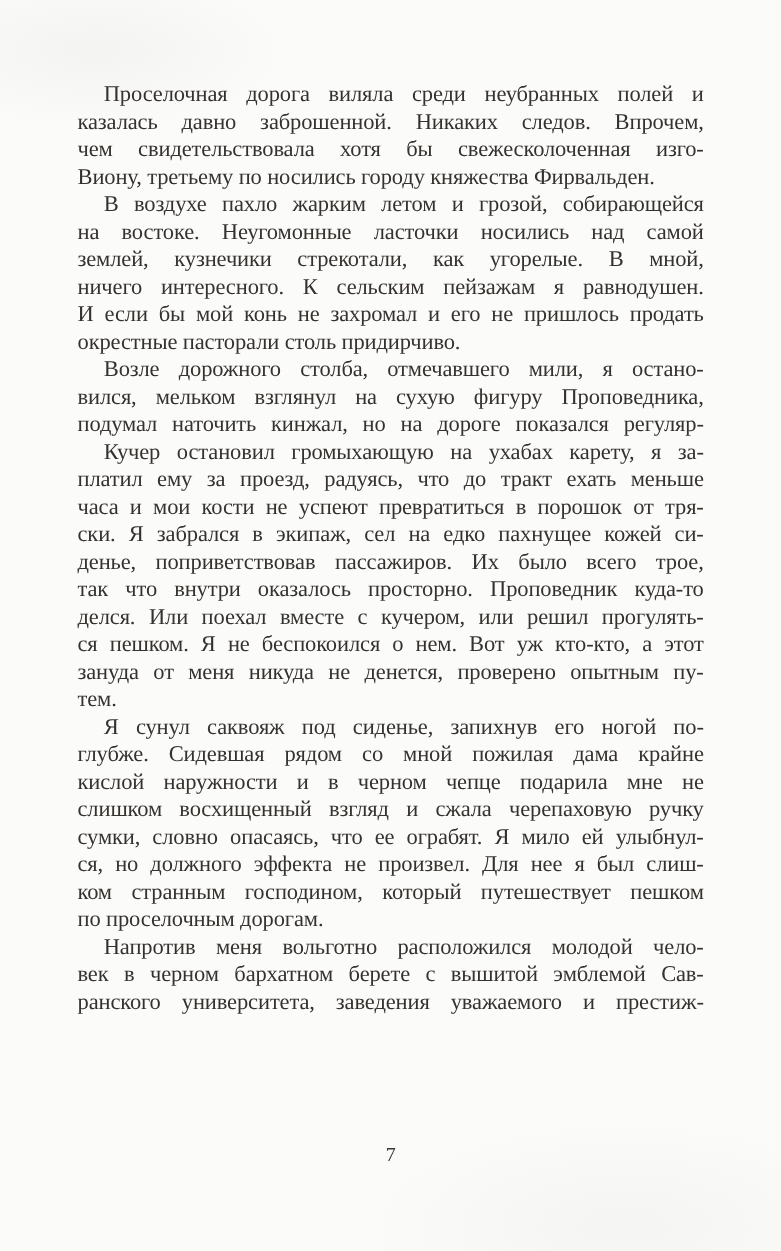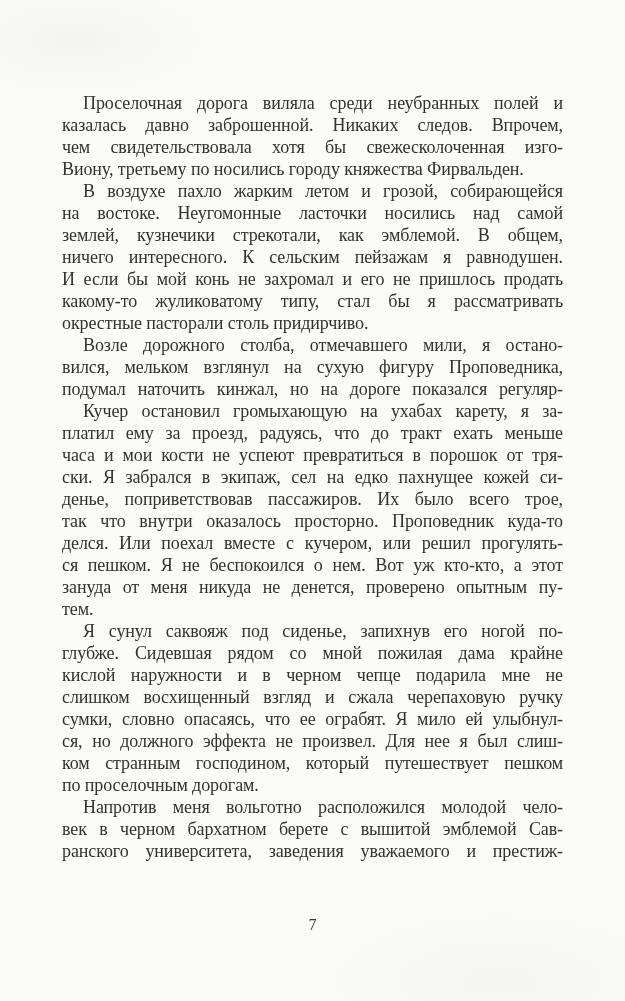--- a/index.html
+++ b/index.html
@@ -22,7 +22,7 @@
   }
   .text-block {
     position: absolute;
-    top: 92px;
+    top: 64px;
     left: 62px;
     width: 501px;
   }

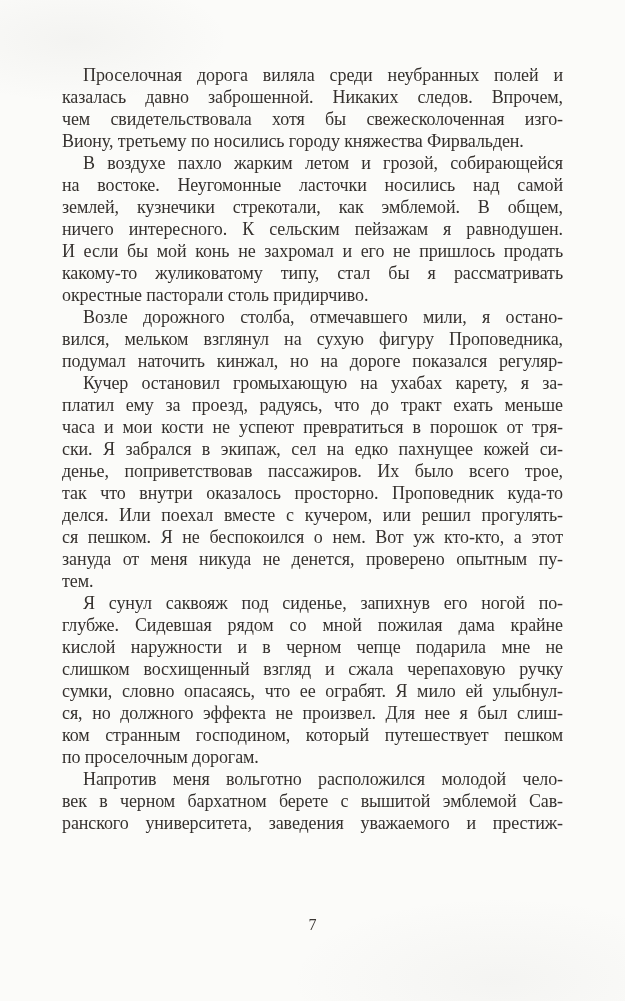--- a/index.html
+++ b/index.html
@@ -72,7 +72,7 @@
     <p class="para">
       <span class="line first">В воздухе пахло жарким летом и грозой, собирающейся</span>
       <span class="line">на востоке. Неугомонные ласточки носились над самой</span>
-      <span class="line">землей, кузнечики стрекотали, как эмблемой. В общем,</span>
+      <span class="line">землей, кузнечики стрекотали, как угорелые. В мной,</span>
       <span class="line">ничего интересного. К сельским пейзажам я равнодушен.</span>
       <span class="line">И если бы мой конь не захромал и его не пришлось продать</span>
       <span class="line">какому-то жуликоватому типу, стал бы я рассматривать</span>

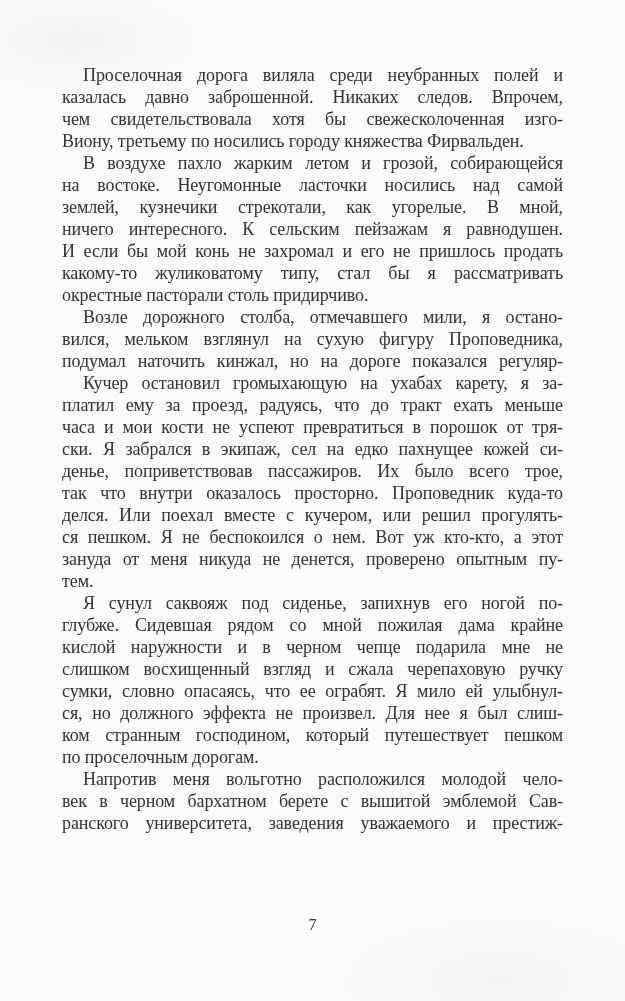--- a/index.html
+++ b/index.html
@@ -75,7 +75,6 @@
       <span class="line">землей, кузнечики стрекотали, как угорелые. В мной,</span>
       <span class="line">ничего интересного. К сельским пейзажам я равнодушен.</span>
       <span class="line">И если бы мой конь не захромал и его не пришлось продать</span>
-      <span class="line">какому-то жуликоватому типу, стал бы я рассматривать</span>
       <span class="line last">окрестные пасторали столь придирчиво.</span>
     </p>
 

